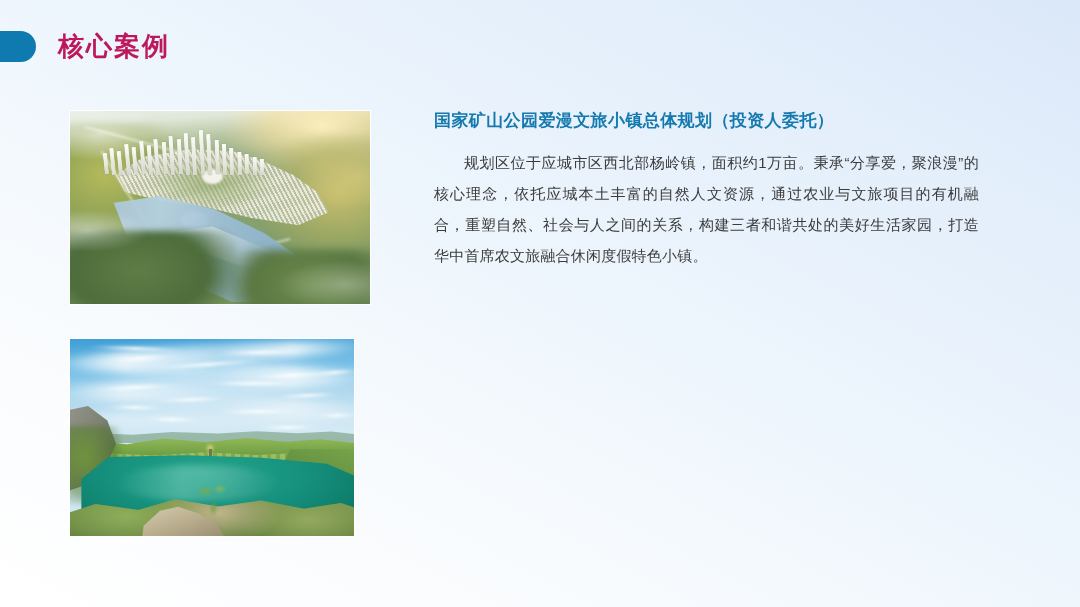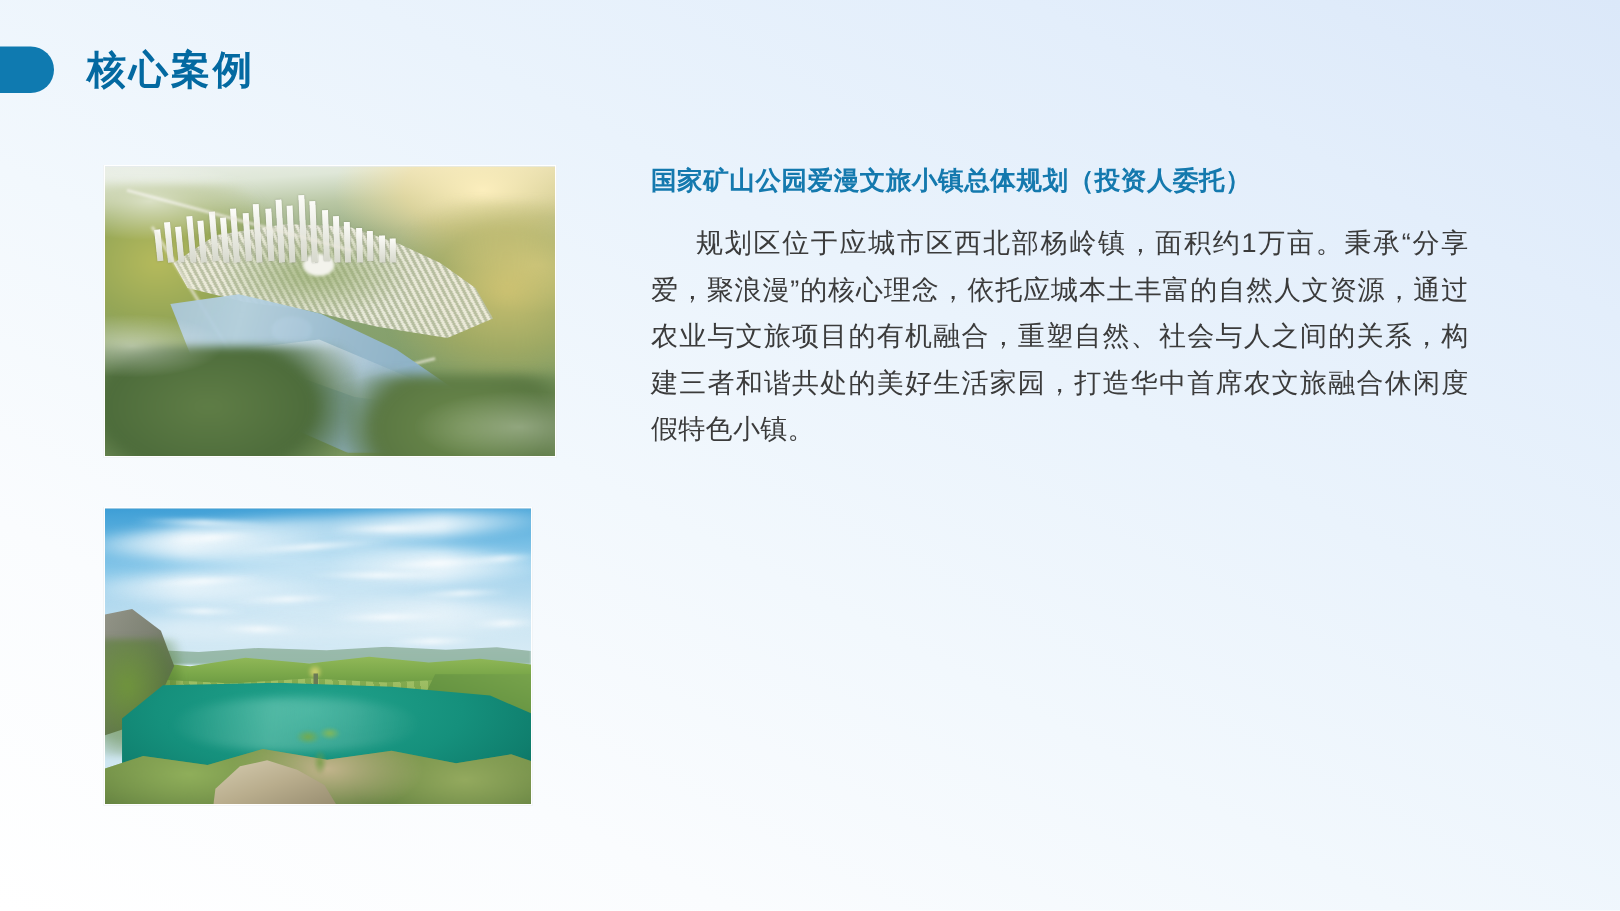--- a/index.html
+++ b/index.html
@@ -35,7 +35,7 @@
   #page-title {
     position:absolute; left:58px; top:31px;
     font-size:26px; font-weight:bold;
-    color:#0369a1;
+    color:#be185d;
     letter-spacing:2px;
     line-height:31px;
     white-space:nowrap;

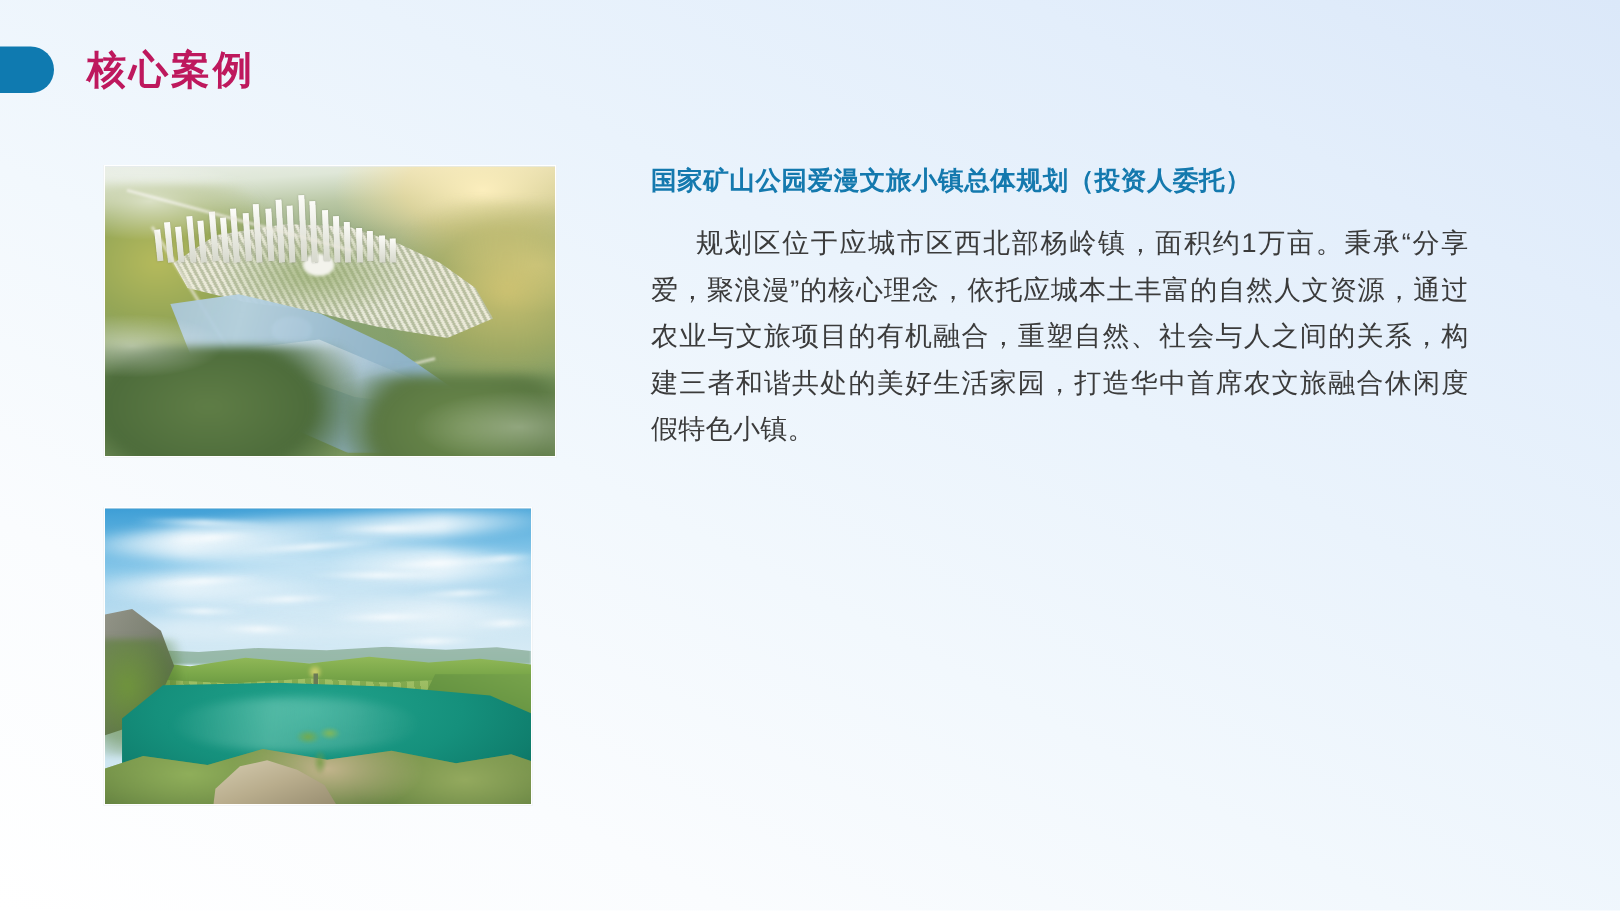--- a/index.html
+++ b/index.html
@@ -67,7 +67,7 @@
 
   .case-paragraph {
     margin-top:15px;
-    font-size:18px;
+    font-size:15px;
     color:#3b3b3b;
     line-height:31px;
     text-indent:30px;

